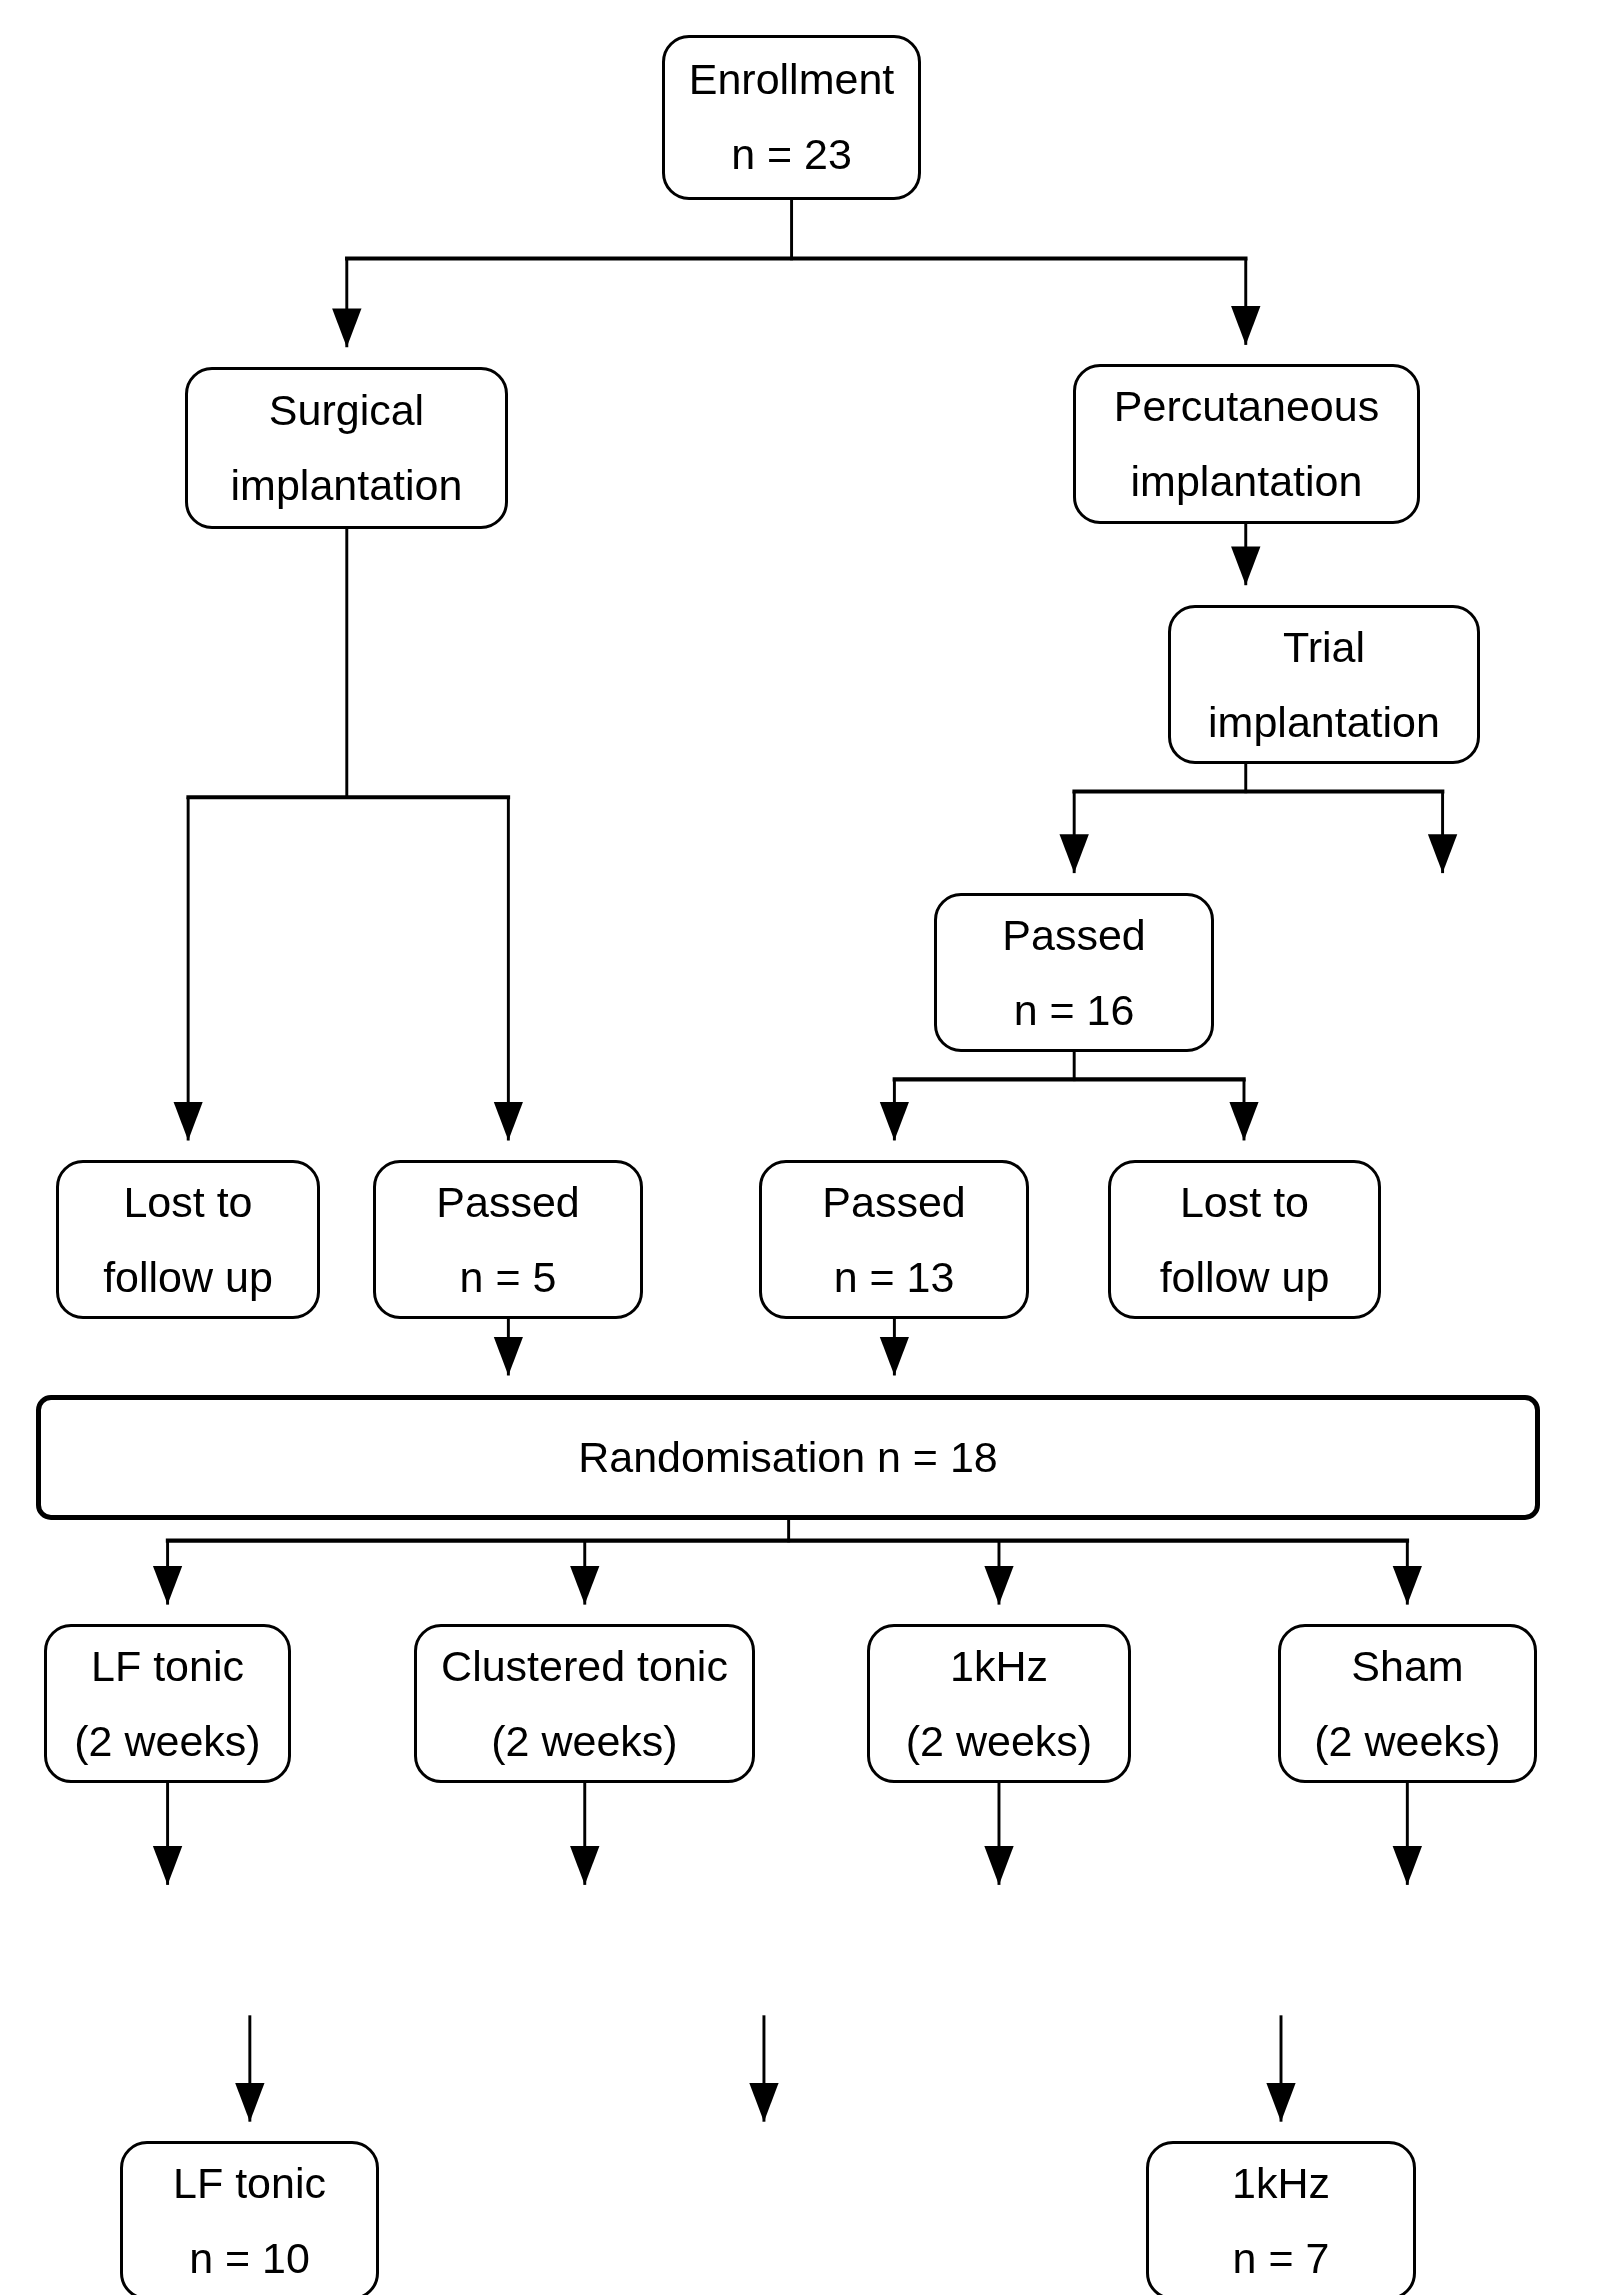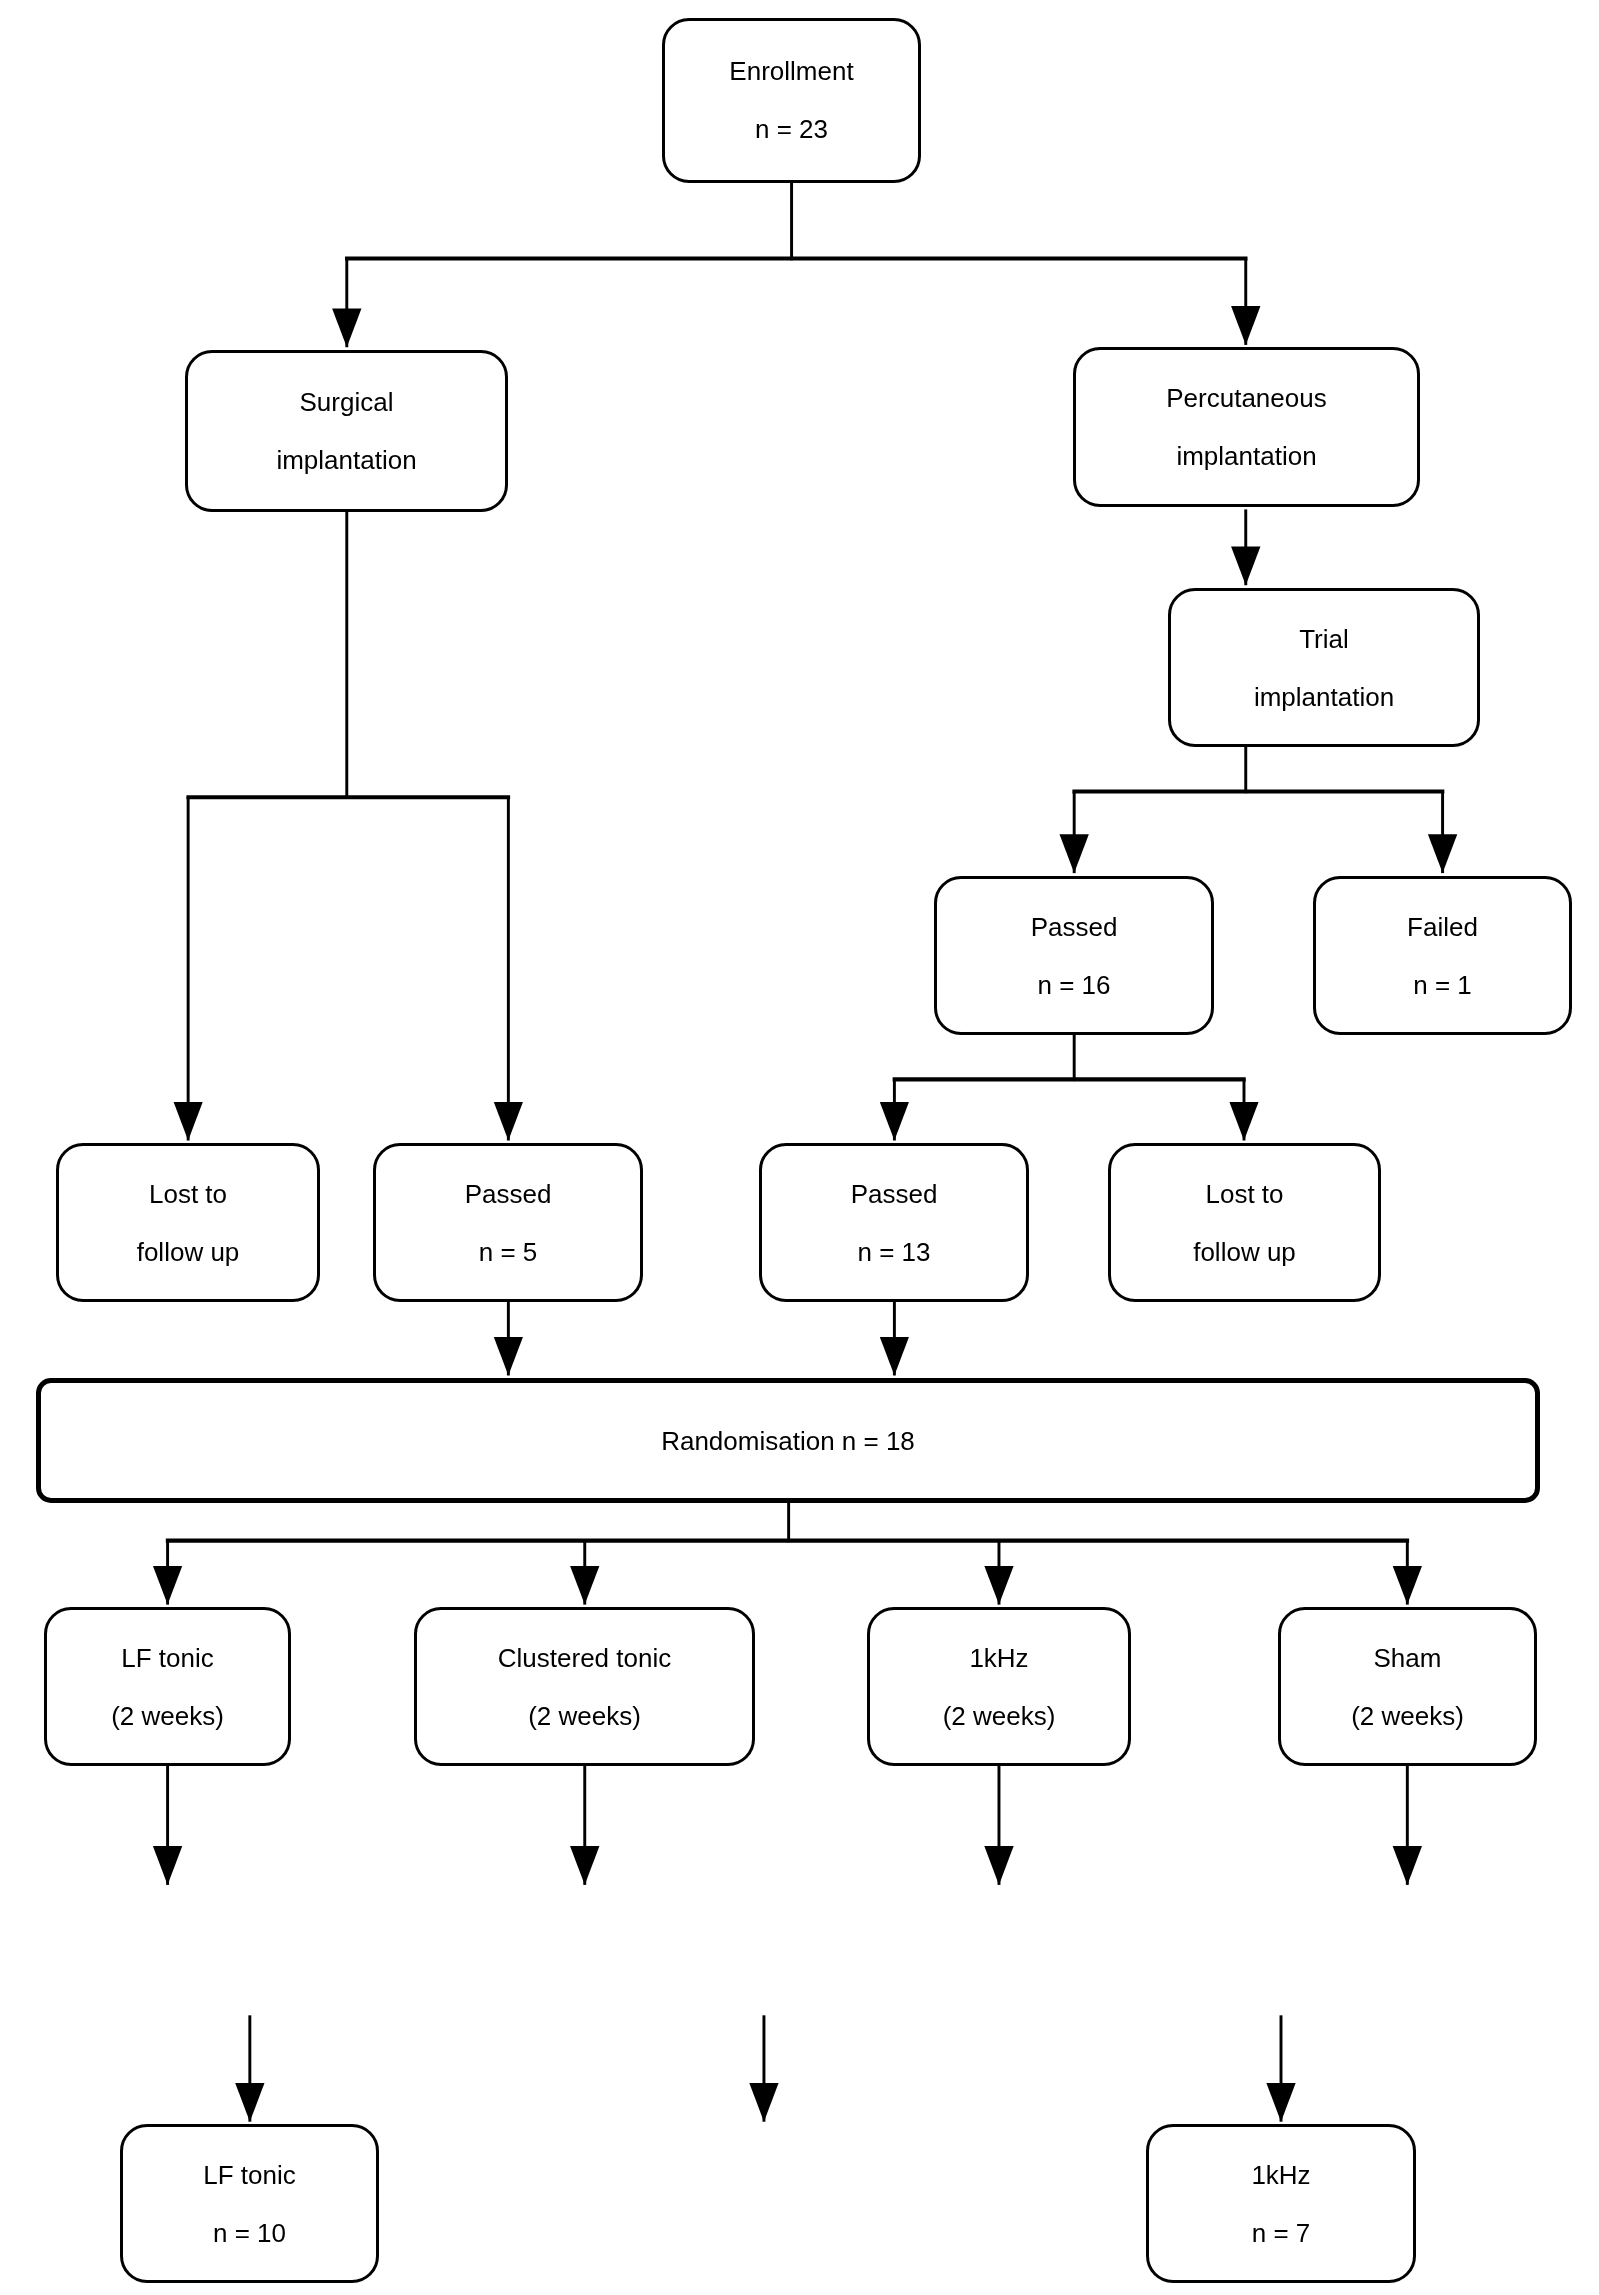--- a/index.html
+++ b/index.html
@@ -39,9 +39,10 @@
     align-items: center;
     gap: 32px;
     text-align: center;
-    font-size: 26px;
+    font-size: 43px;
     line-height: 1;
     letter-spacing: 0px;
+    margin-top: 17px;
   }
   .node.bar {
     border-width: 5.3px;

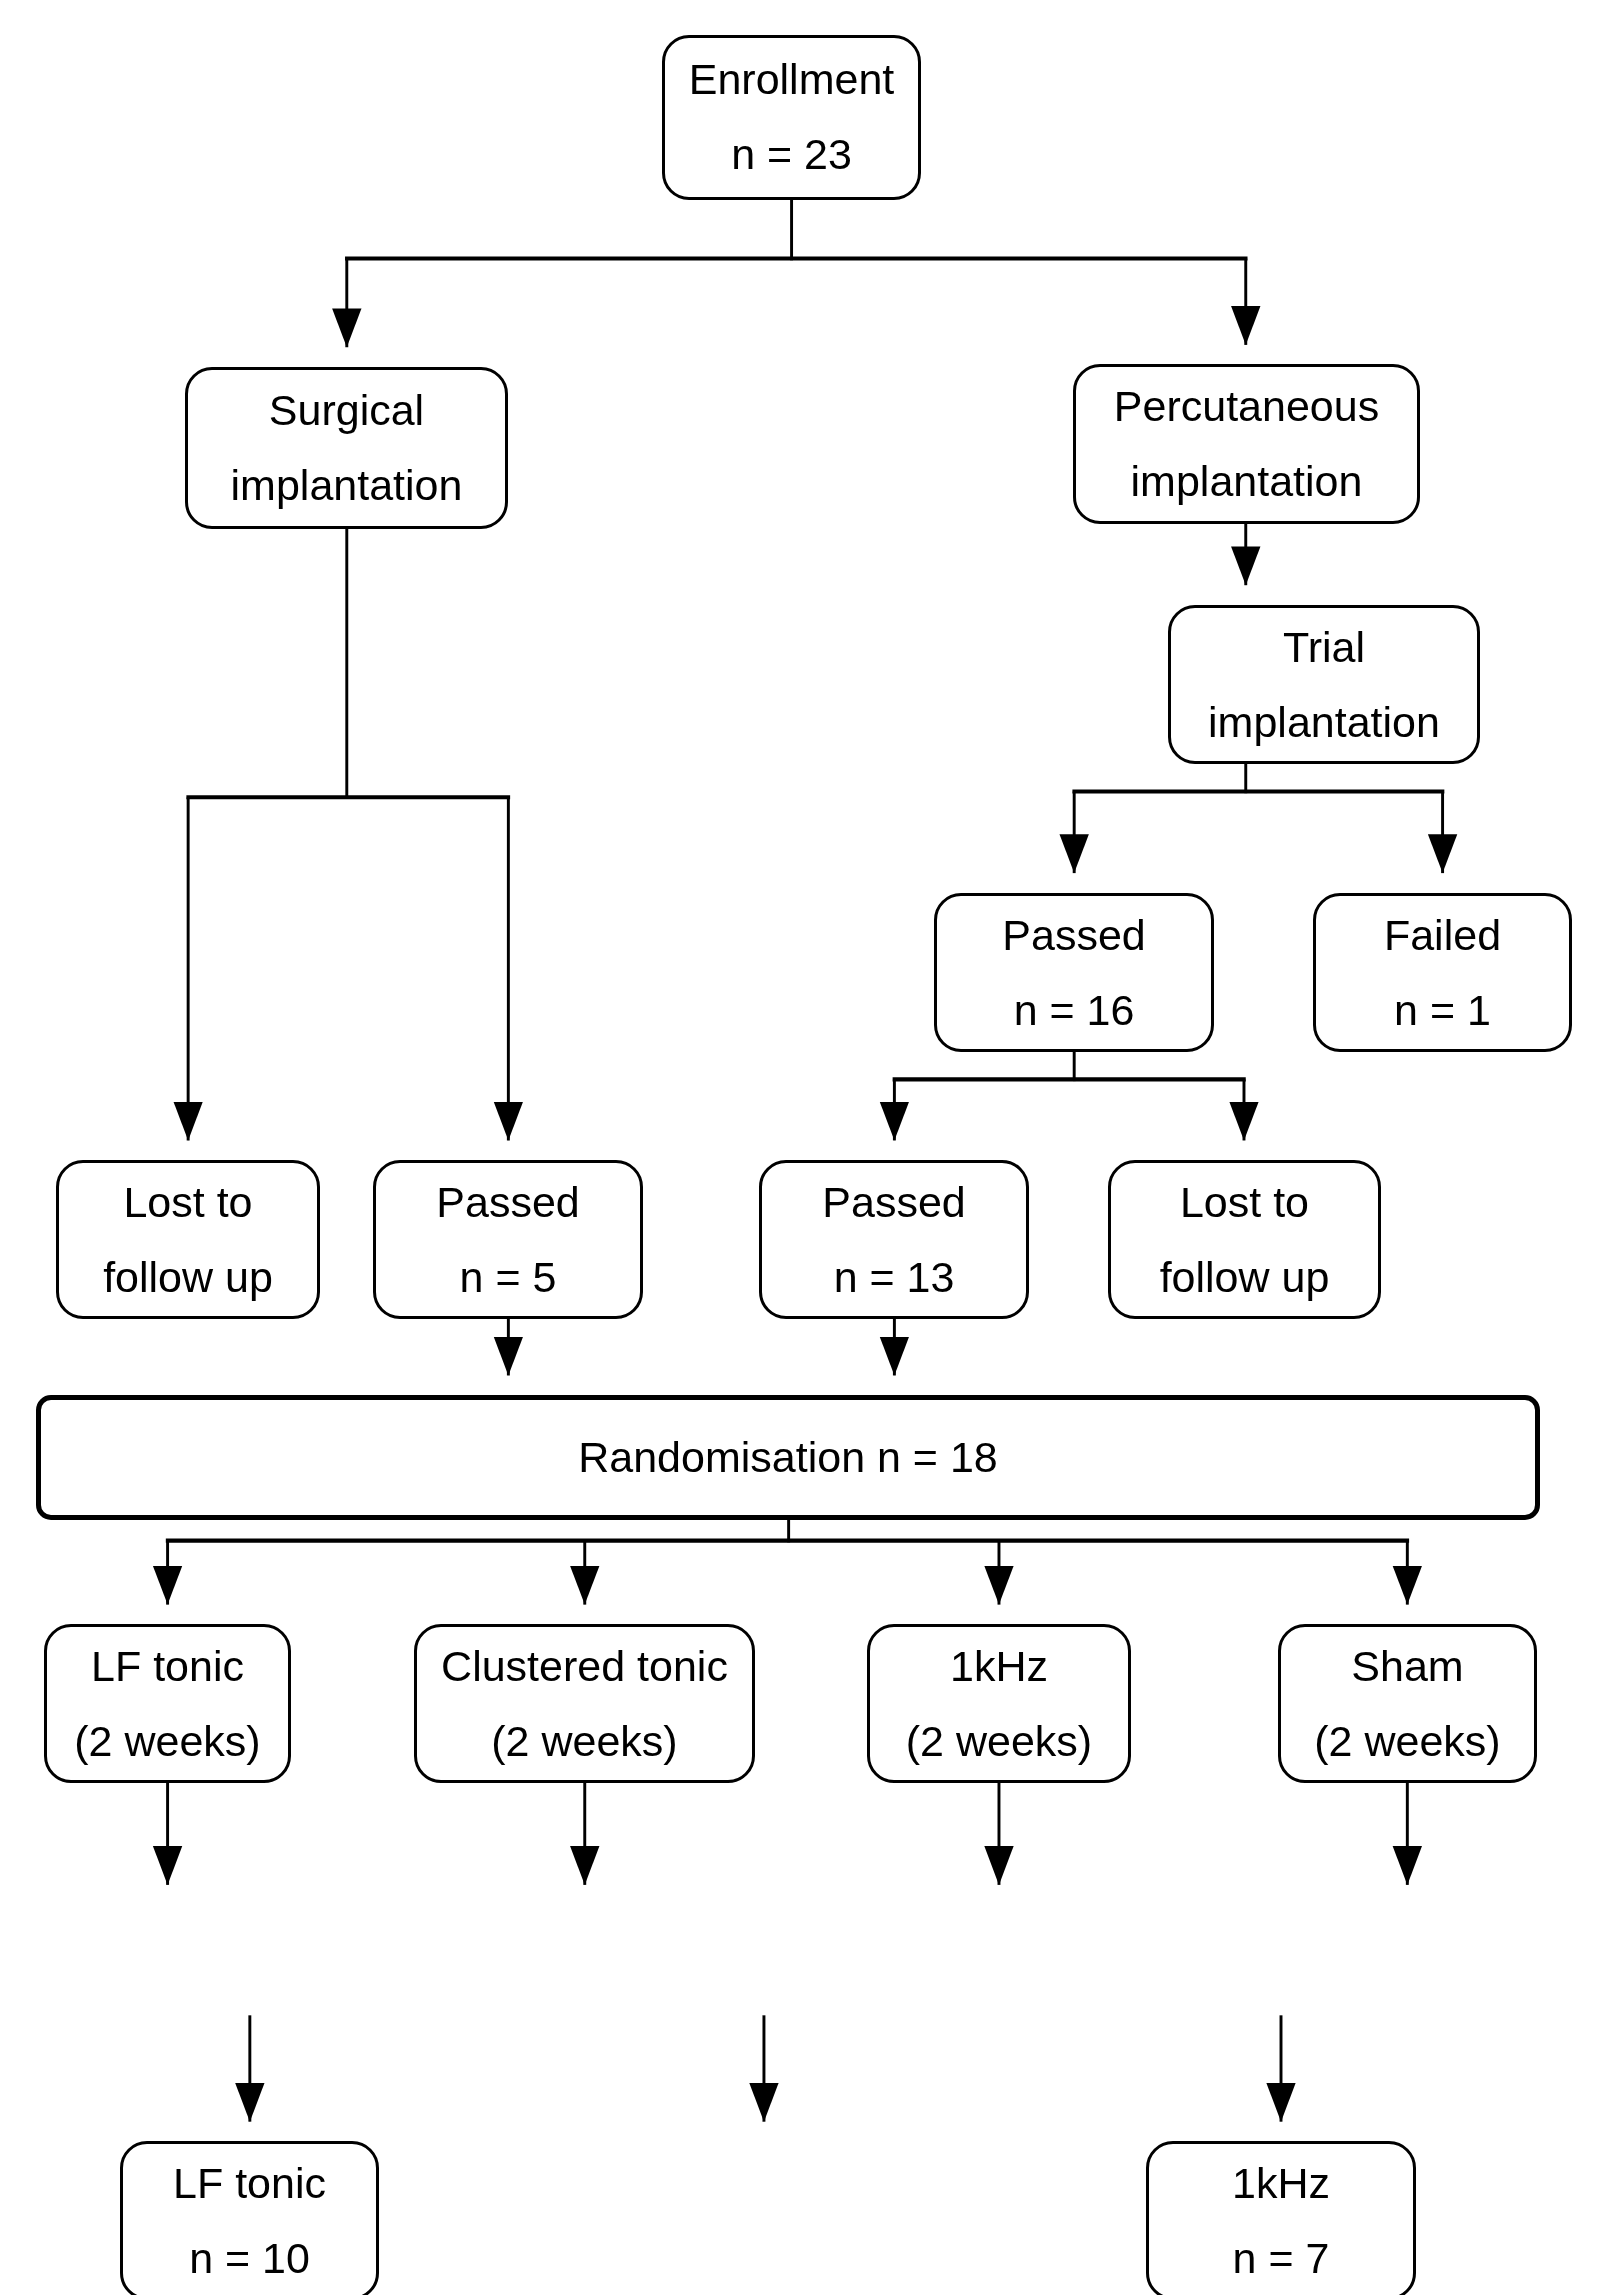--- a/index.html
+++ b/index.html
@@ -126,10 +126,6 @@
     <span class="ln">n = 16</span>
   </div>
 
-  <div class="node" style="left:1313px; top:876px; width:259px; height:159px">
-    <span class="ln">Failed</span>
-    <span class="ln">n = 1</span>
-  </div>
 
   <div class="node" style="left:56px; top:1143px; width:264px; height:159px">
     <span class="ln">Lost to</span>

